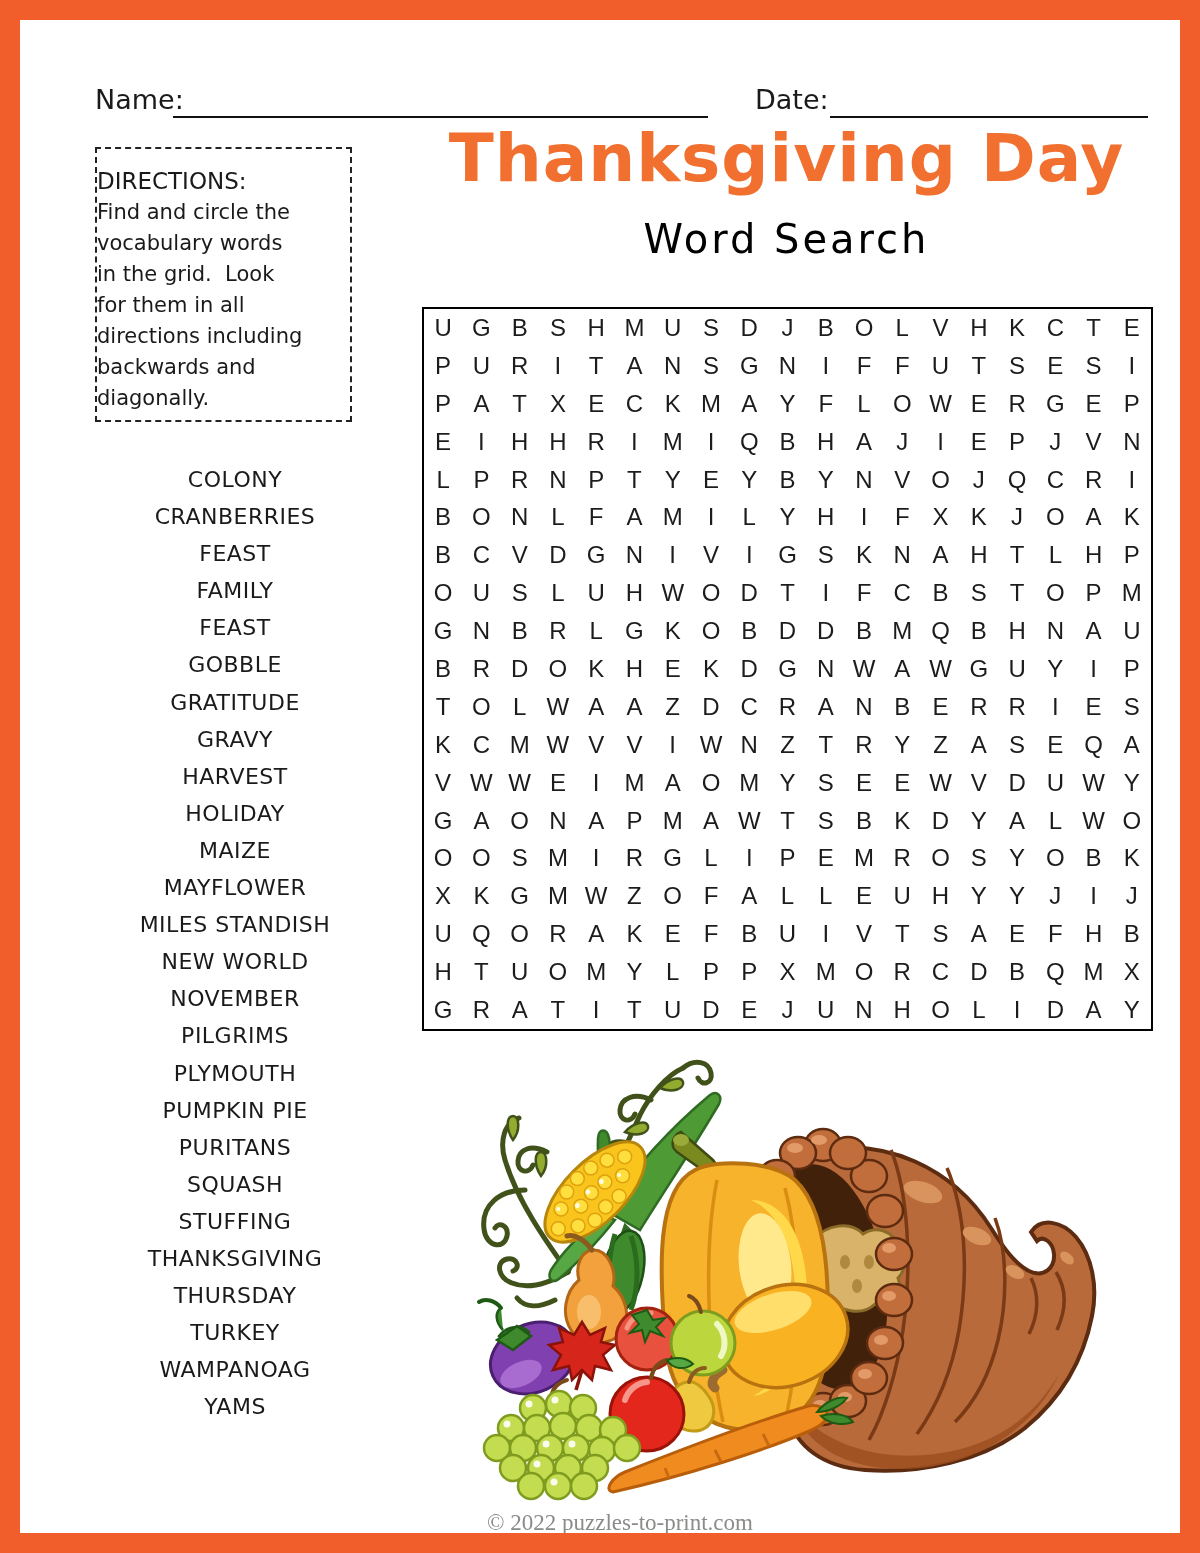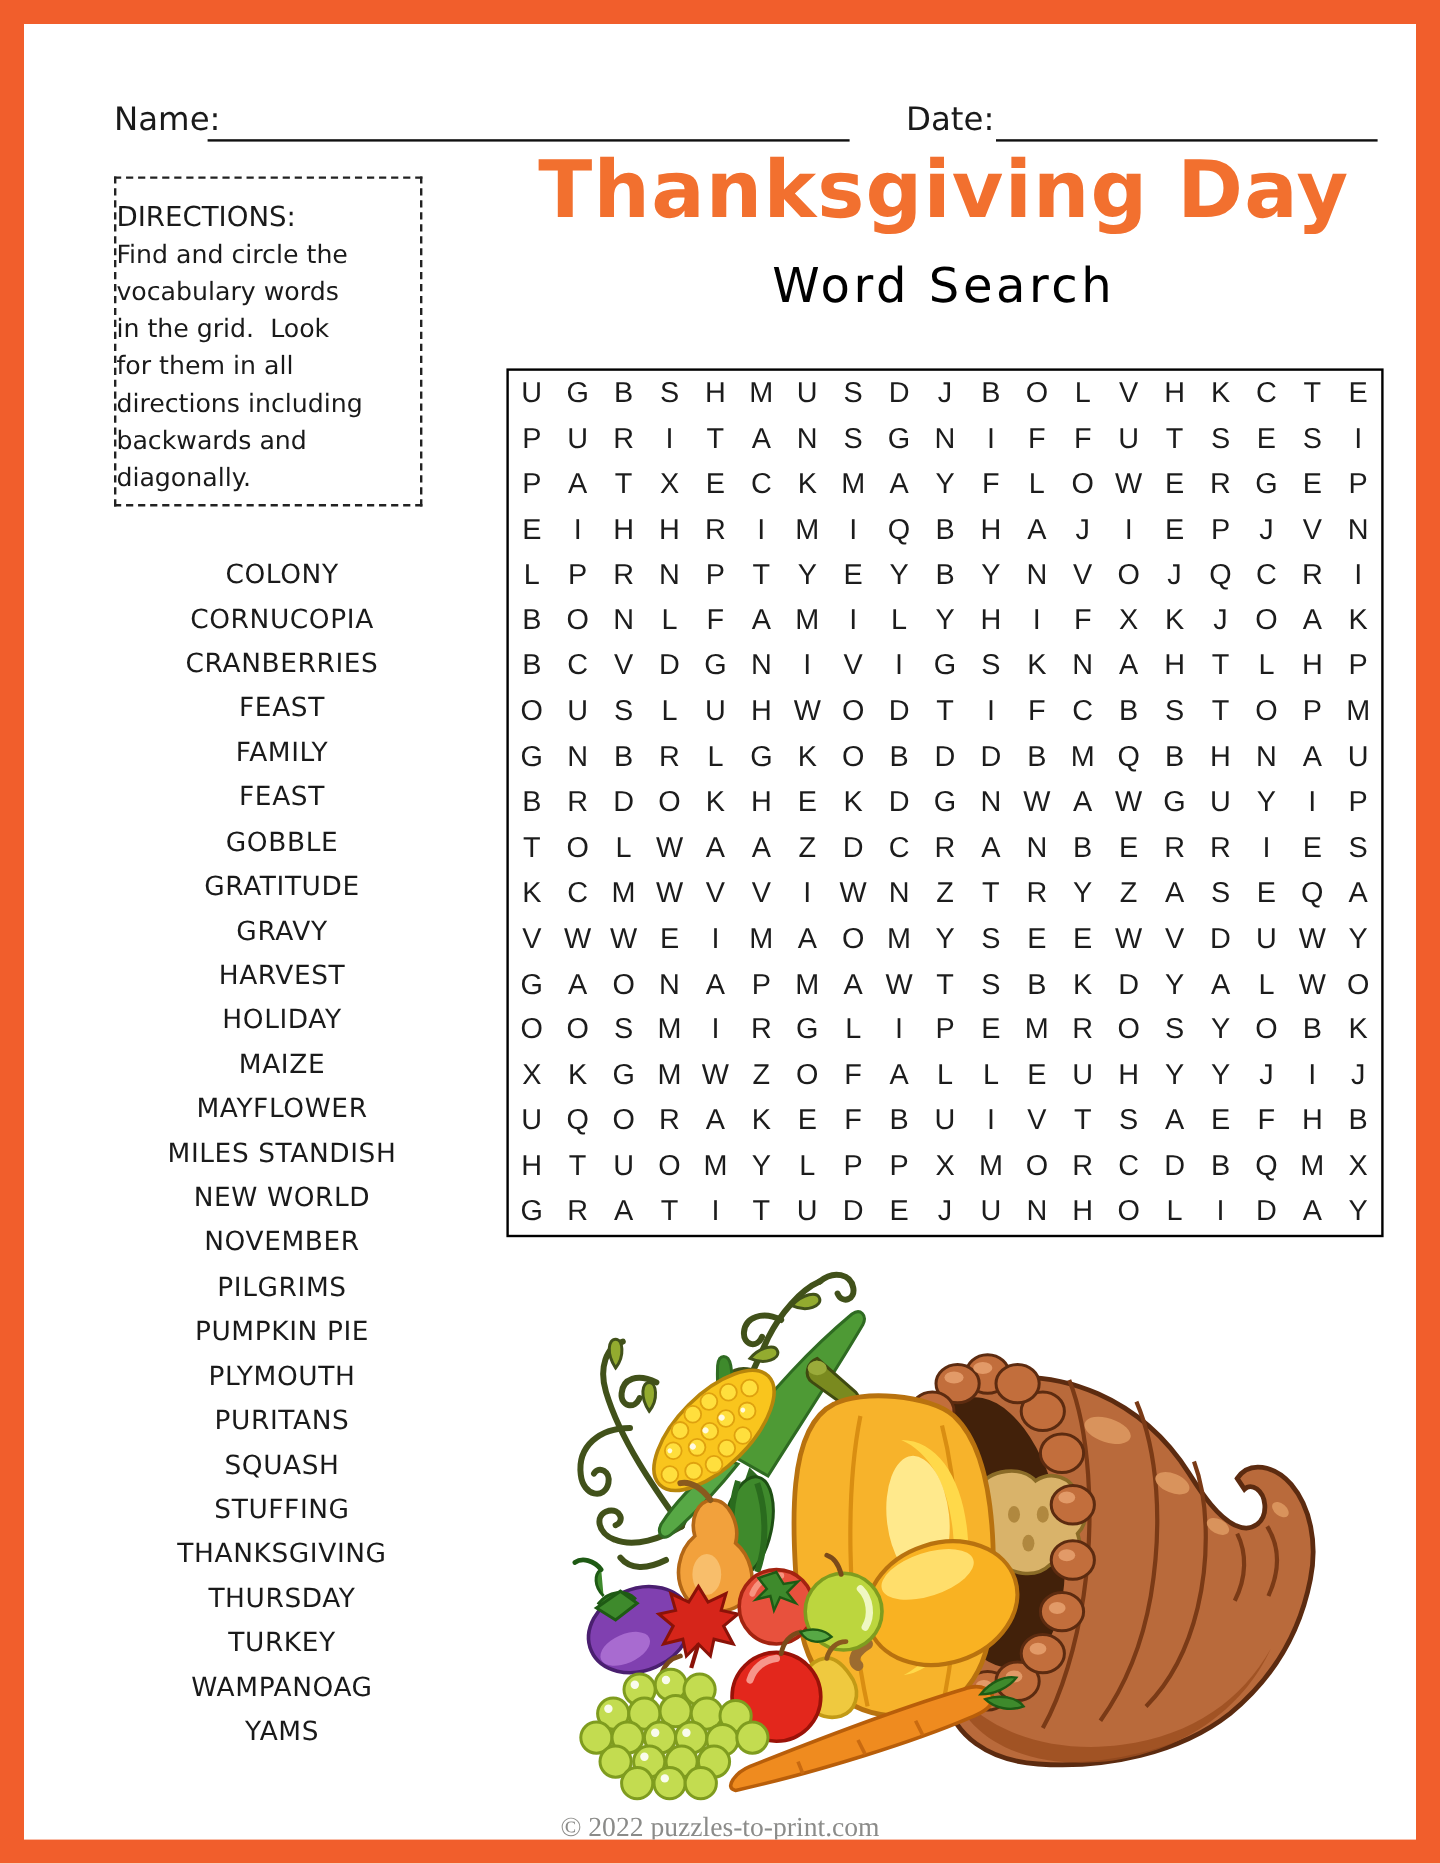--- a/index.html
+++ b/index.html
@@ -78,7 +78,6 @@
 
   <div class="word-list" id="word-list">
       <div class="word">COLONY</div>
-      <div class="word">CORNUCOPIA</div>
       <div class="word">CRANBERRIES</div>
       <div class="word">FEAST</div>
       <div class="word">FAMILY</div>

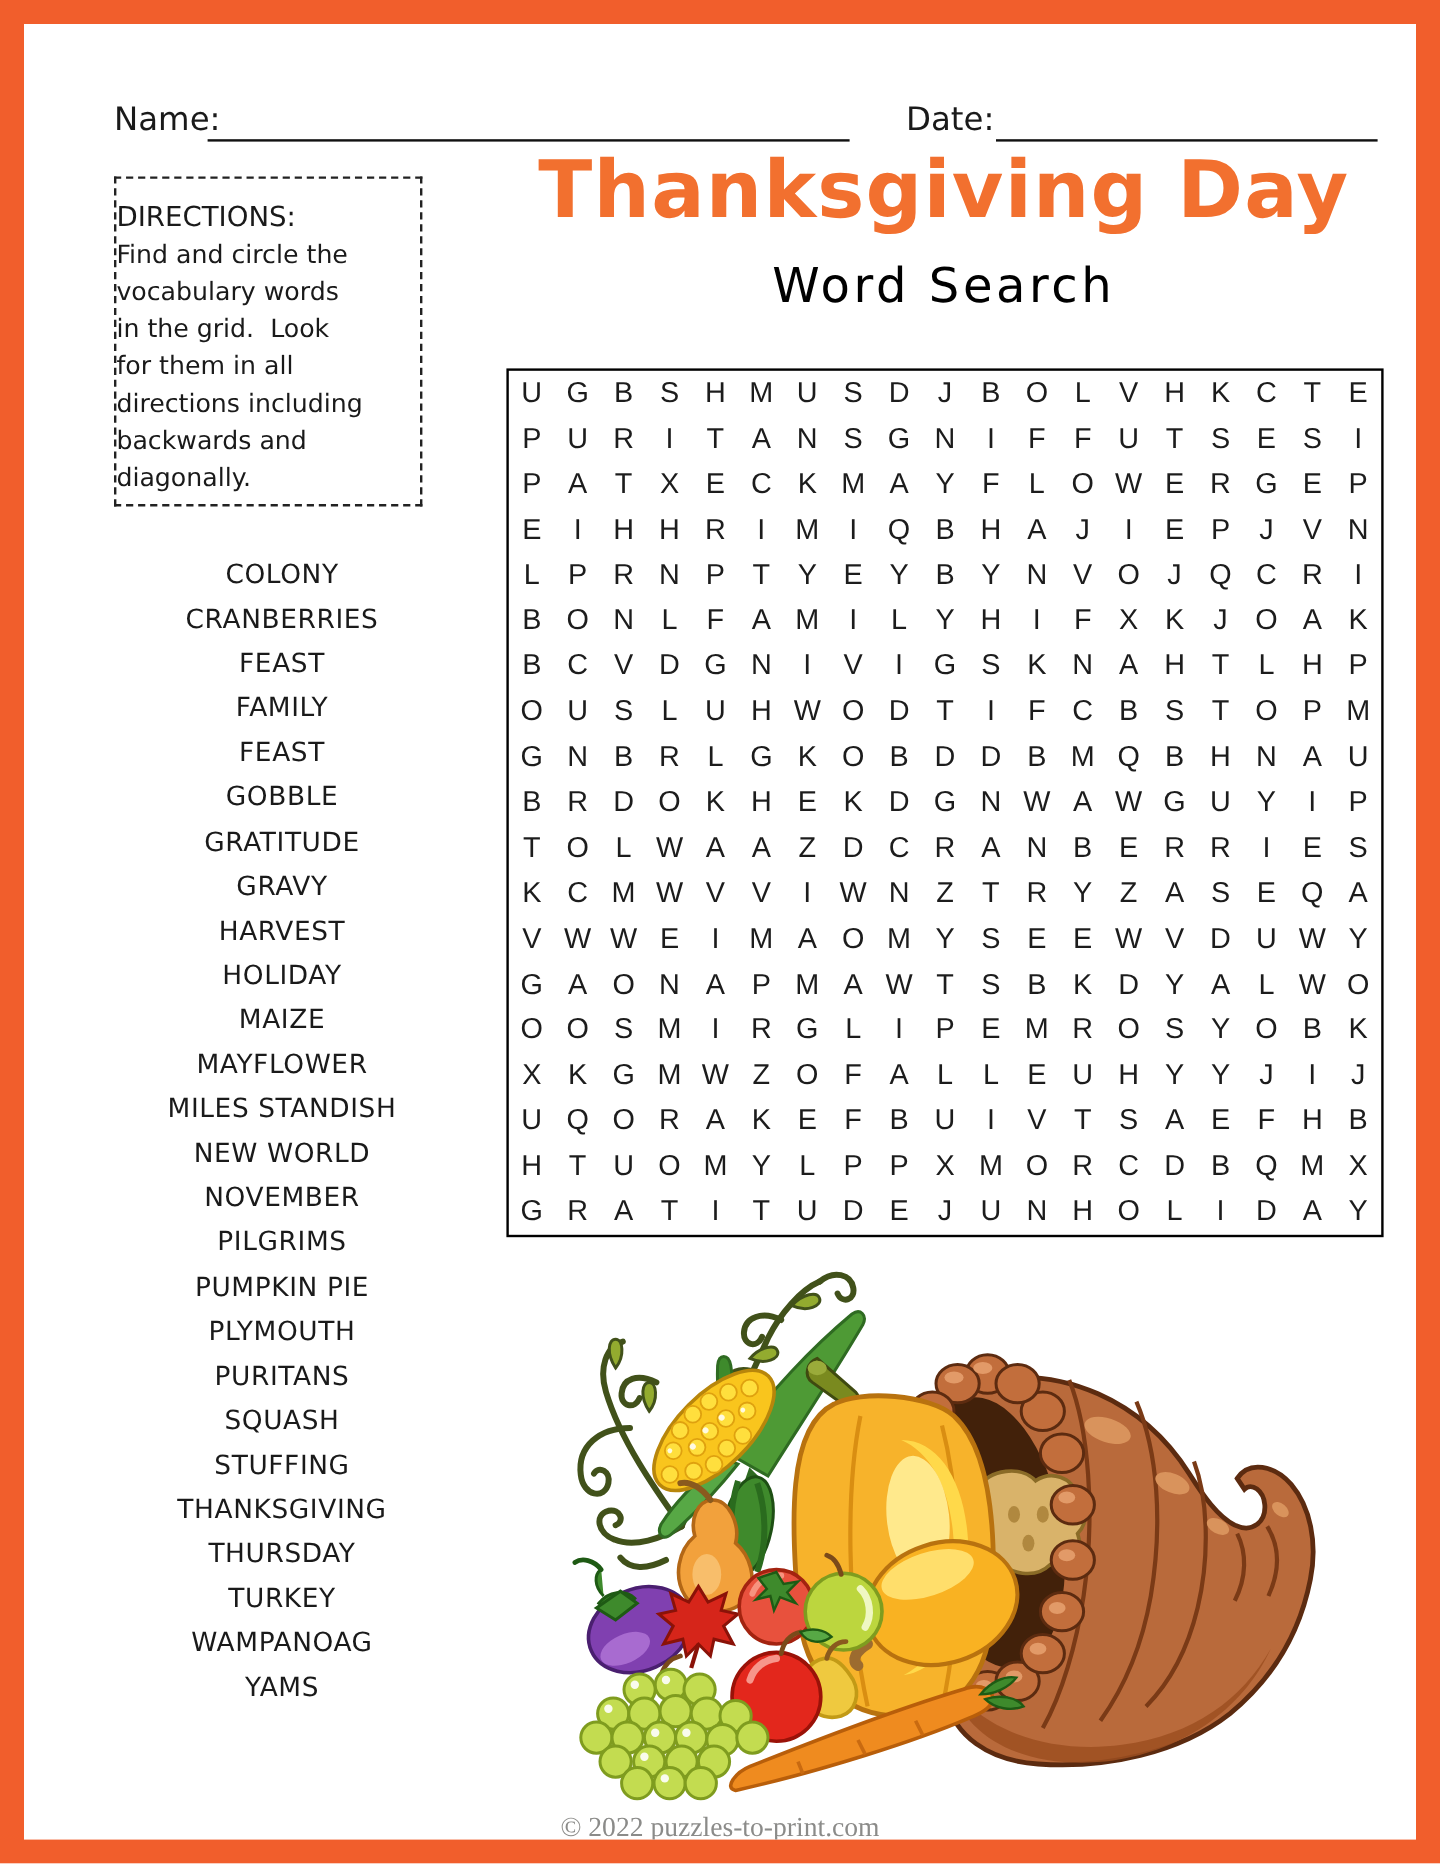--- a/index.html
+++ b/index.html
@@ -93,8 +93,8 @@
       <div class="word">NEW WORLD</div>
       <div class="word">NOVEMBER</div>
       <div class="word">PILGRIMS</div>
+      <div class="word">PLYMOUTH</div>
       <div class="word">PUMPKIN PIE</div>
-      <div class="word">PLYMOUTH</div>
       <div class="word">PURITANS</div>
       <div class="word">SQUASH</div>
       <div class="word">STUFFING</div>

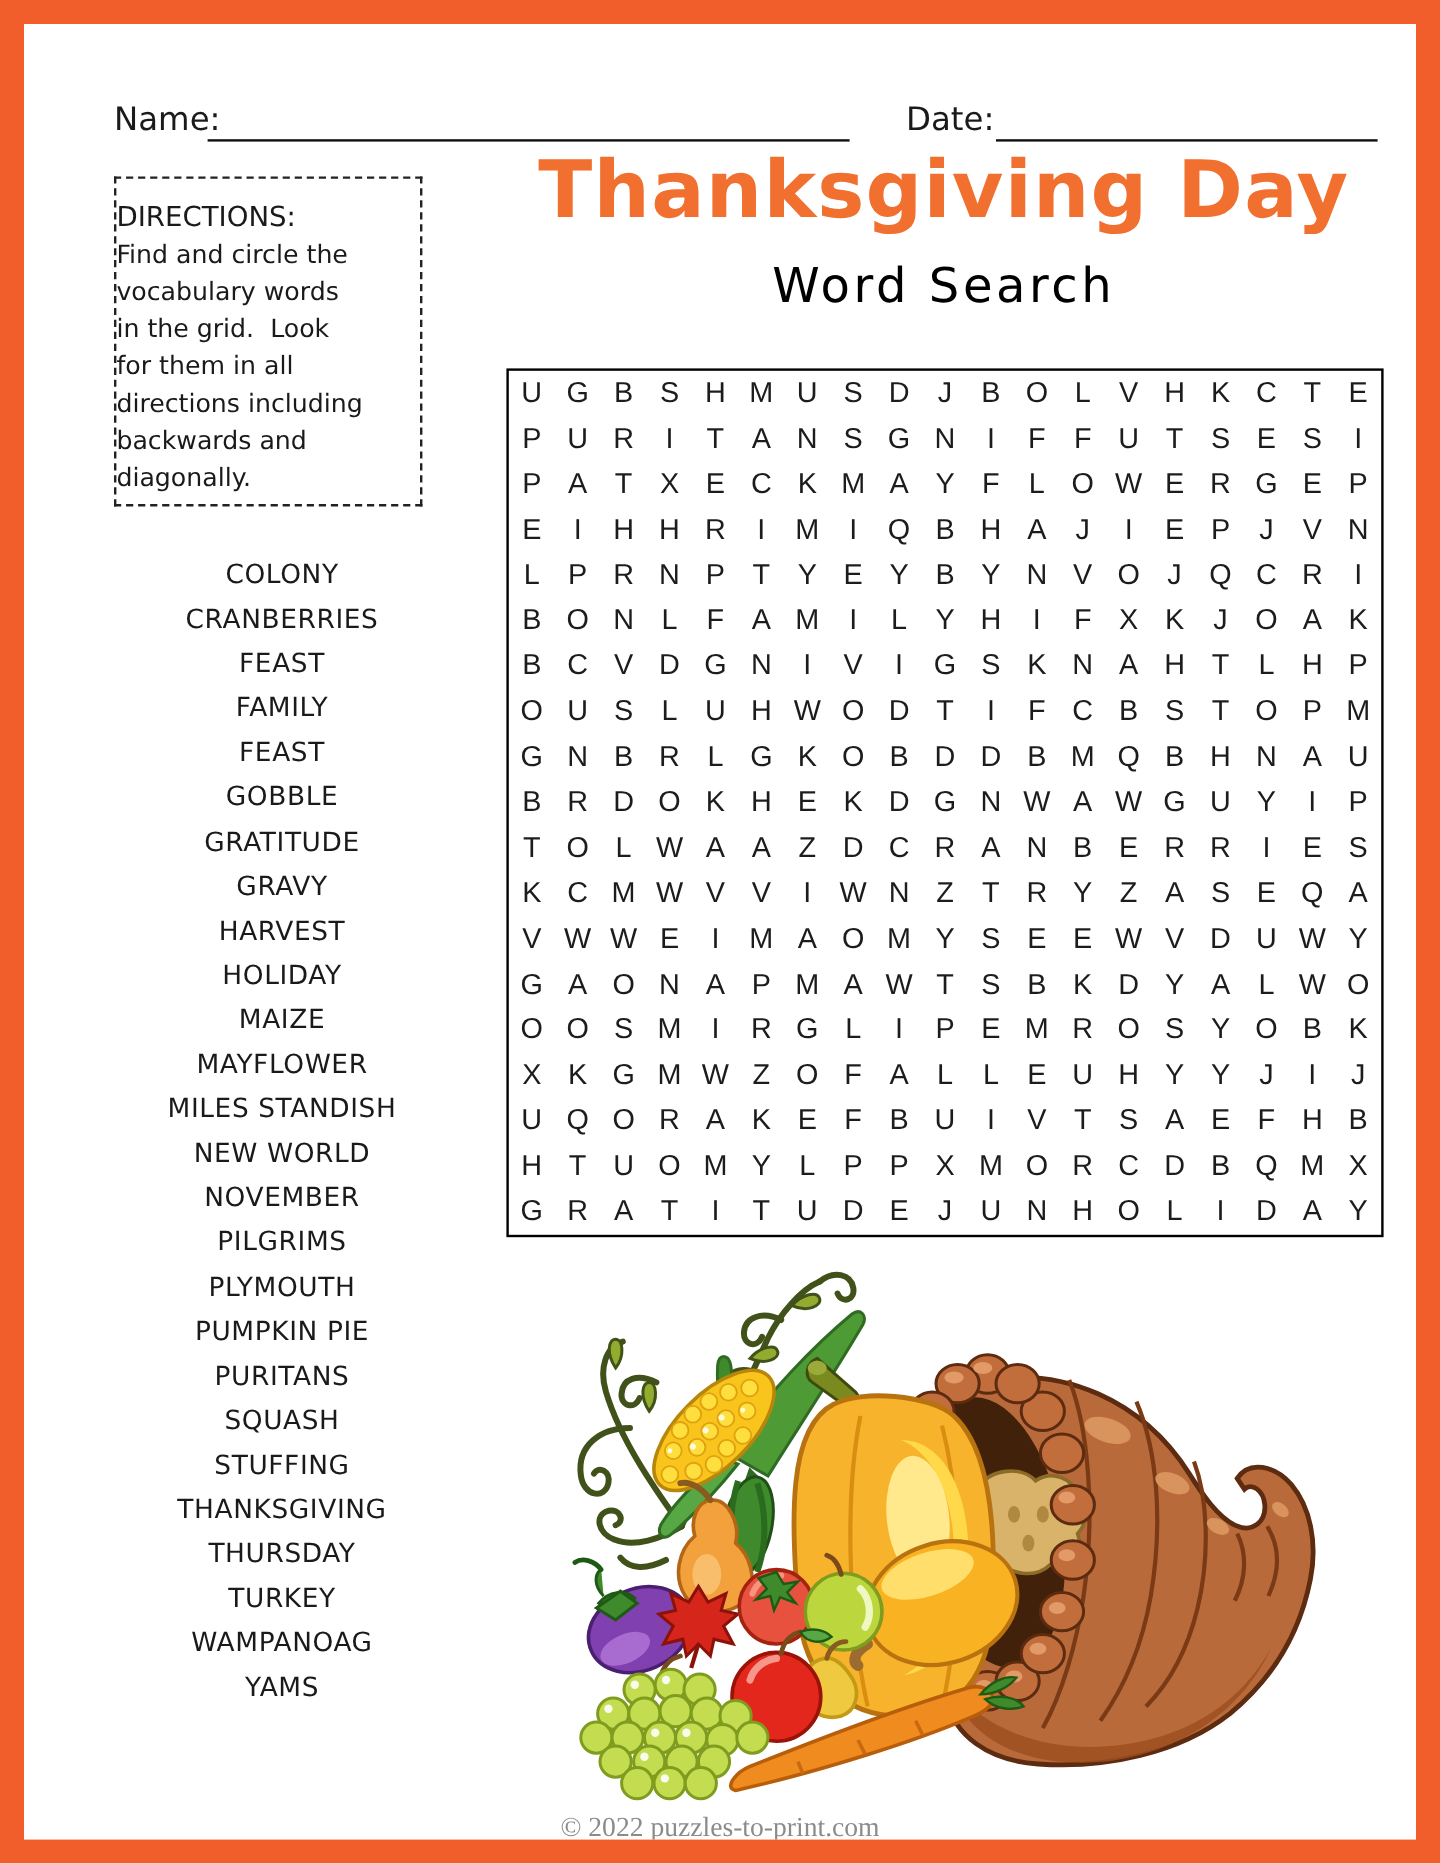--- a/index.html
+++ b/index.html
@@ -47,7 +47,7 @@
 
   .copyright{
     position:absolute;left:0;top:1490px;width:100%;text-align:center;
-    font-family:"Liberation Serif",serif;font-size:23px;color:var(--copy-gray,#8B8B89);
+    font-family:"Liberation Serif",serif;font-size:23px;color:var(--copy-gray,#8B8B89);padding-left:20px;
   }
 </style>
 </head>

